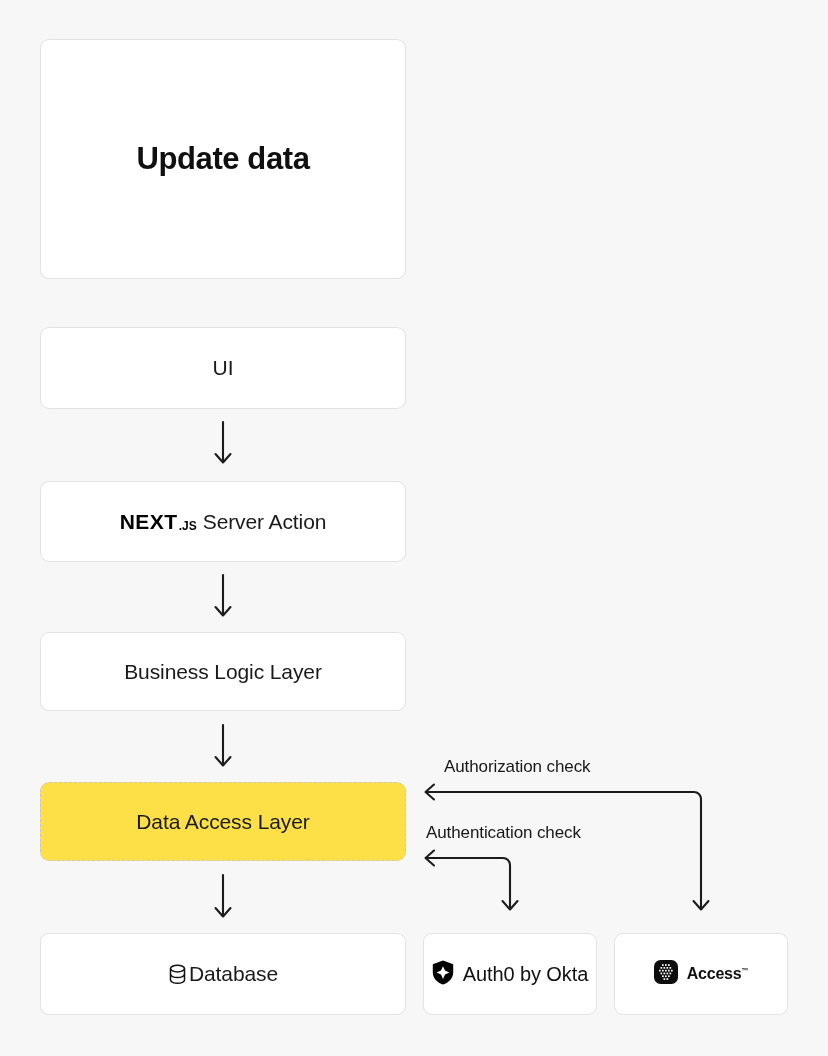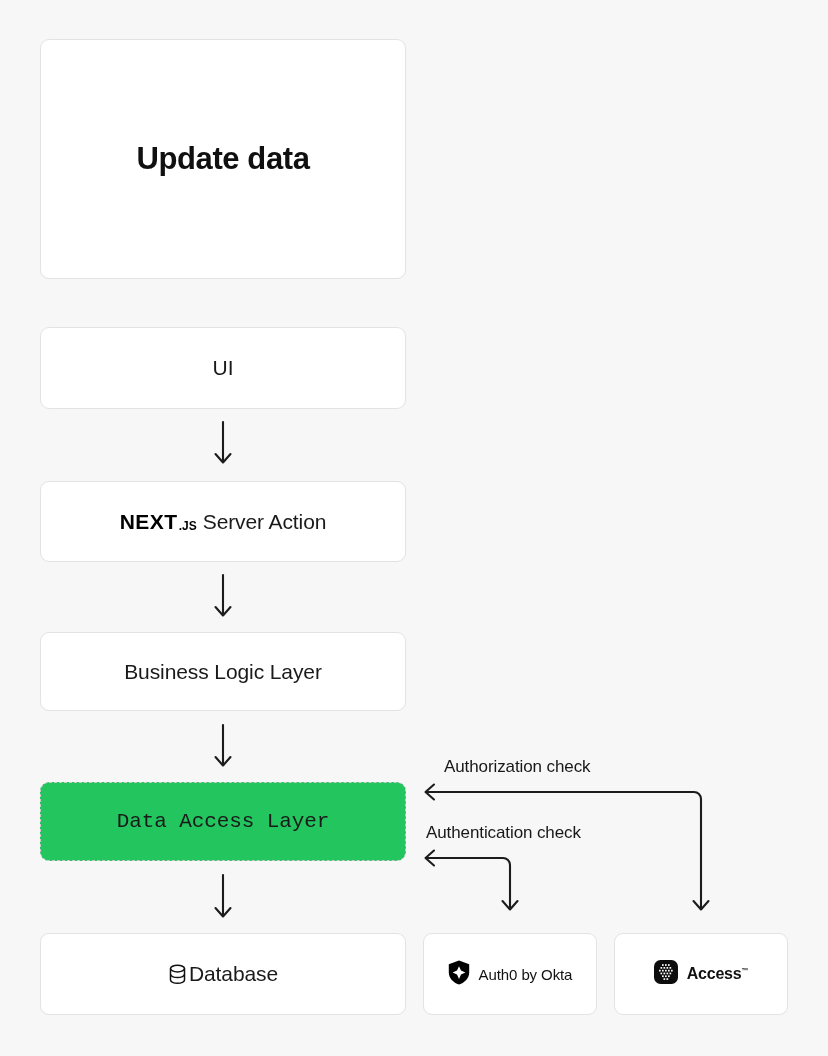--- a/index.html
+++ b/index.html
@@ -33,8 +33,7 @@
   }
   .card.dashed {
     border: 1px dashed #c9c9c9;
-    background: #22c55e;
-    font-family: Liberation Mono, monospace;
+    background: #fde047;
   }
 
   .card-title {

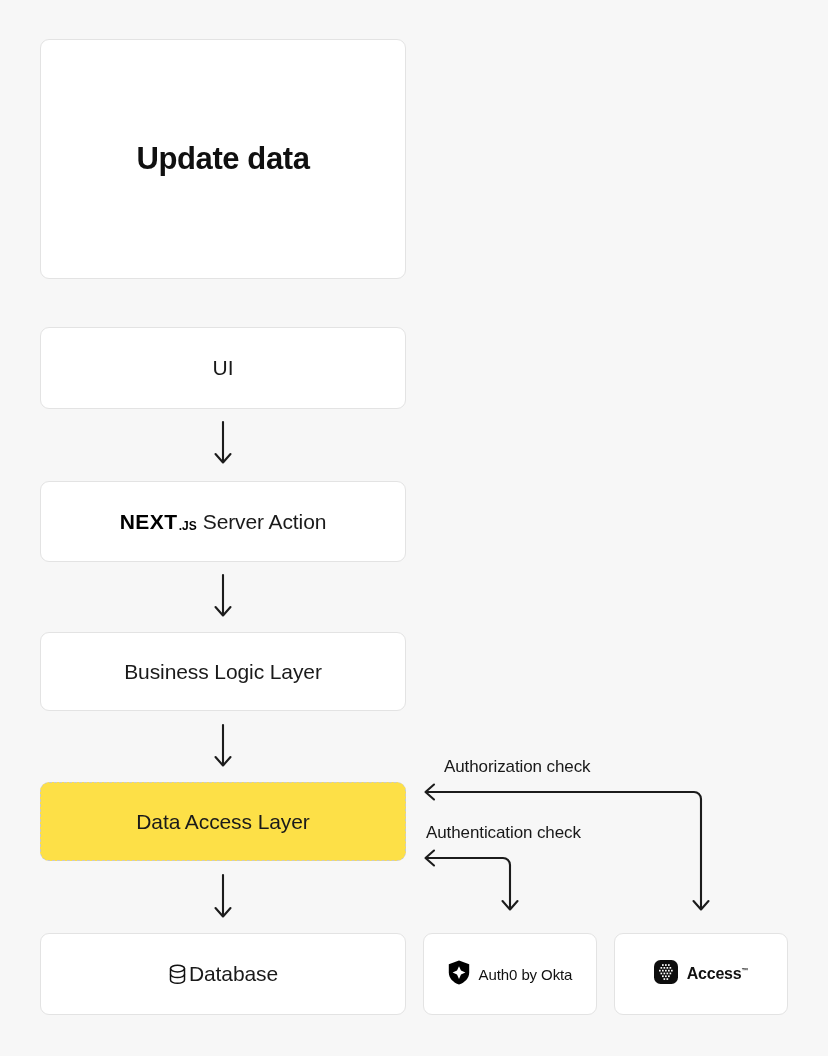--- a/index.html
+++ b/index.html
@@ -92,7 +92,7 @@
     gap: 9px;
   }
   .brand-text {
-    font-size: 15px;
+    font-size: 20px;
     color: #111;
     letter-spacing: -0.1px;
   }

